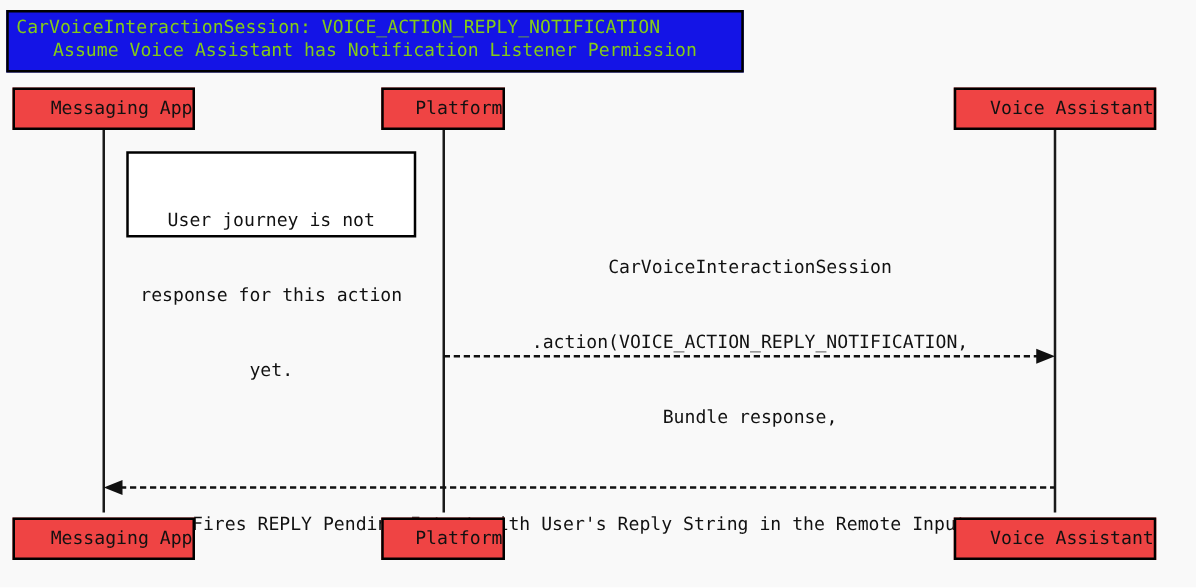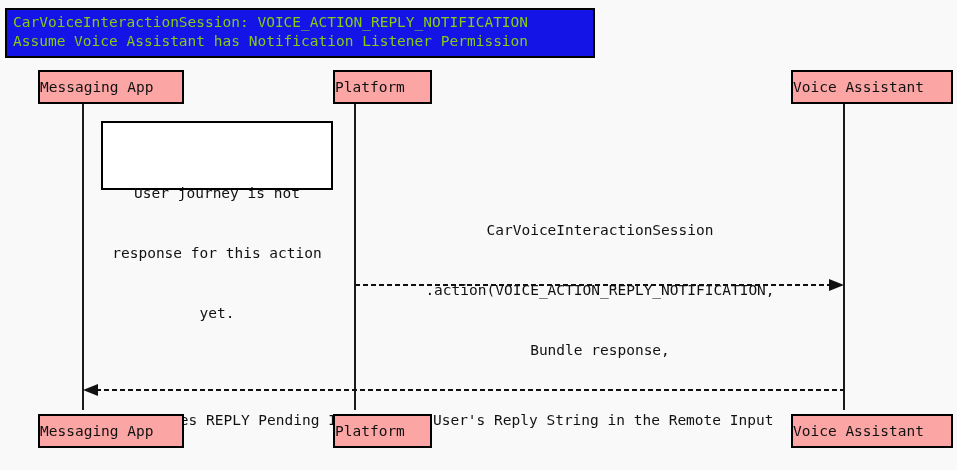--- a/index.html
+++ b/index.html
@@ -35,7 +35,7 @@
     white-space: pre;
     letter-spacing: 0px;
   }
-  .title-line.centered { }
+  .title-line.centered { text-align: center; }
 
   
   .participant {

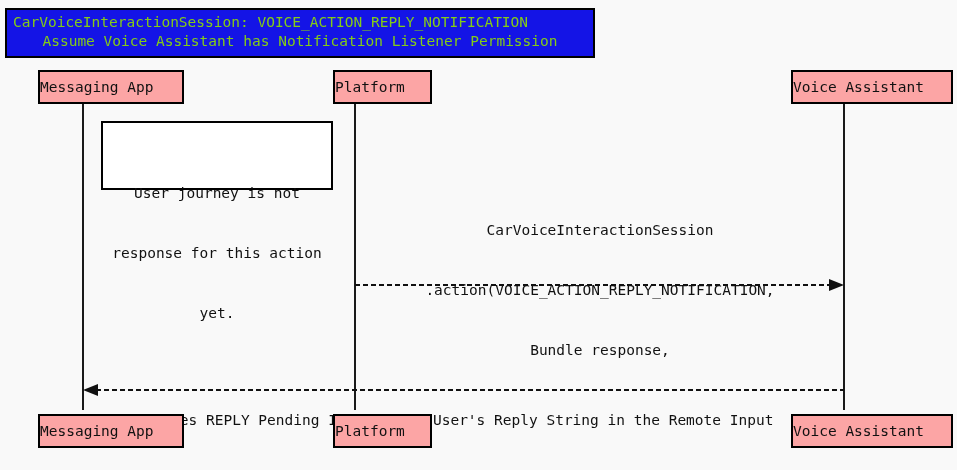--- a/index.html
+++ b/index.html
@@ -41,16 +41,15 @@
   .participant {
     position: absolute;
     box-sizing: border-box;
-    background: #fca5a5;
+    background: #ef4444;
     border: 2px solid #000000;
     height: 34px;
     line-height: 30px;
-    text-align: left;
+    text-align: right;
     font-size: 14.5px;
     color: #111111;
     white-space: nowrap;
     z-index: 4;
-    margin-left: 28px;
   }
 
   

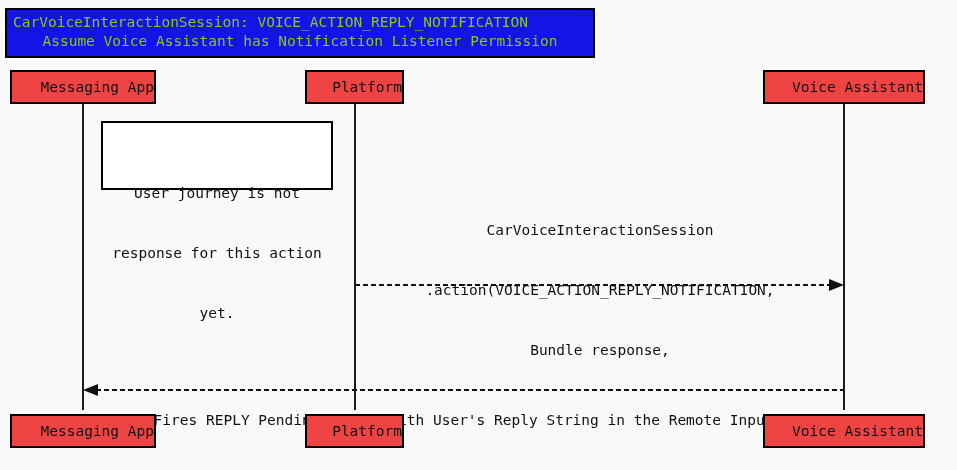--- a/index.html
+++ b/index.html
@@ -70,7 +70,7 @@
     font-size: 14.5px;
     line-height: 20px;
     color: #111111;
-    padding: 20px 6px;
+    padding: 4px 6px;
     z-index: 5;
     white-space: pre;
   }

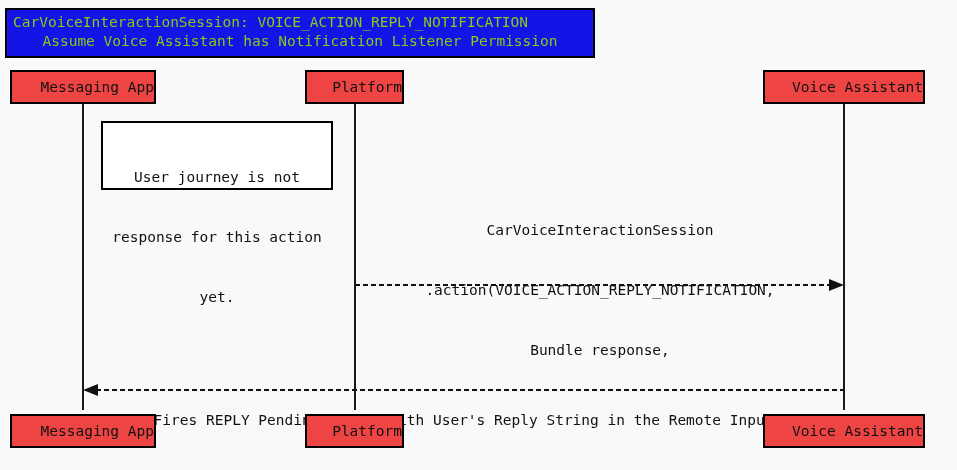--- a/index.html
+++ b/index.html
@@ -123,7 +123,7 @@
     <div>yet.</div>
   </div>
 
-  <div class="msg-label" style="left:356px; top:180px; width:488px;">
+  <div class="msg-label" style="left:356px; top:164px; width:488px;">
     <div>CarVoiceInteractionSession</div>
     <div>.action(VOICE_ACTION_REPLY_NOTIFICATION,</div>
     <div>Bundle response,</div>

